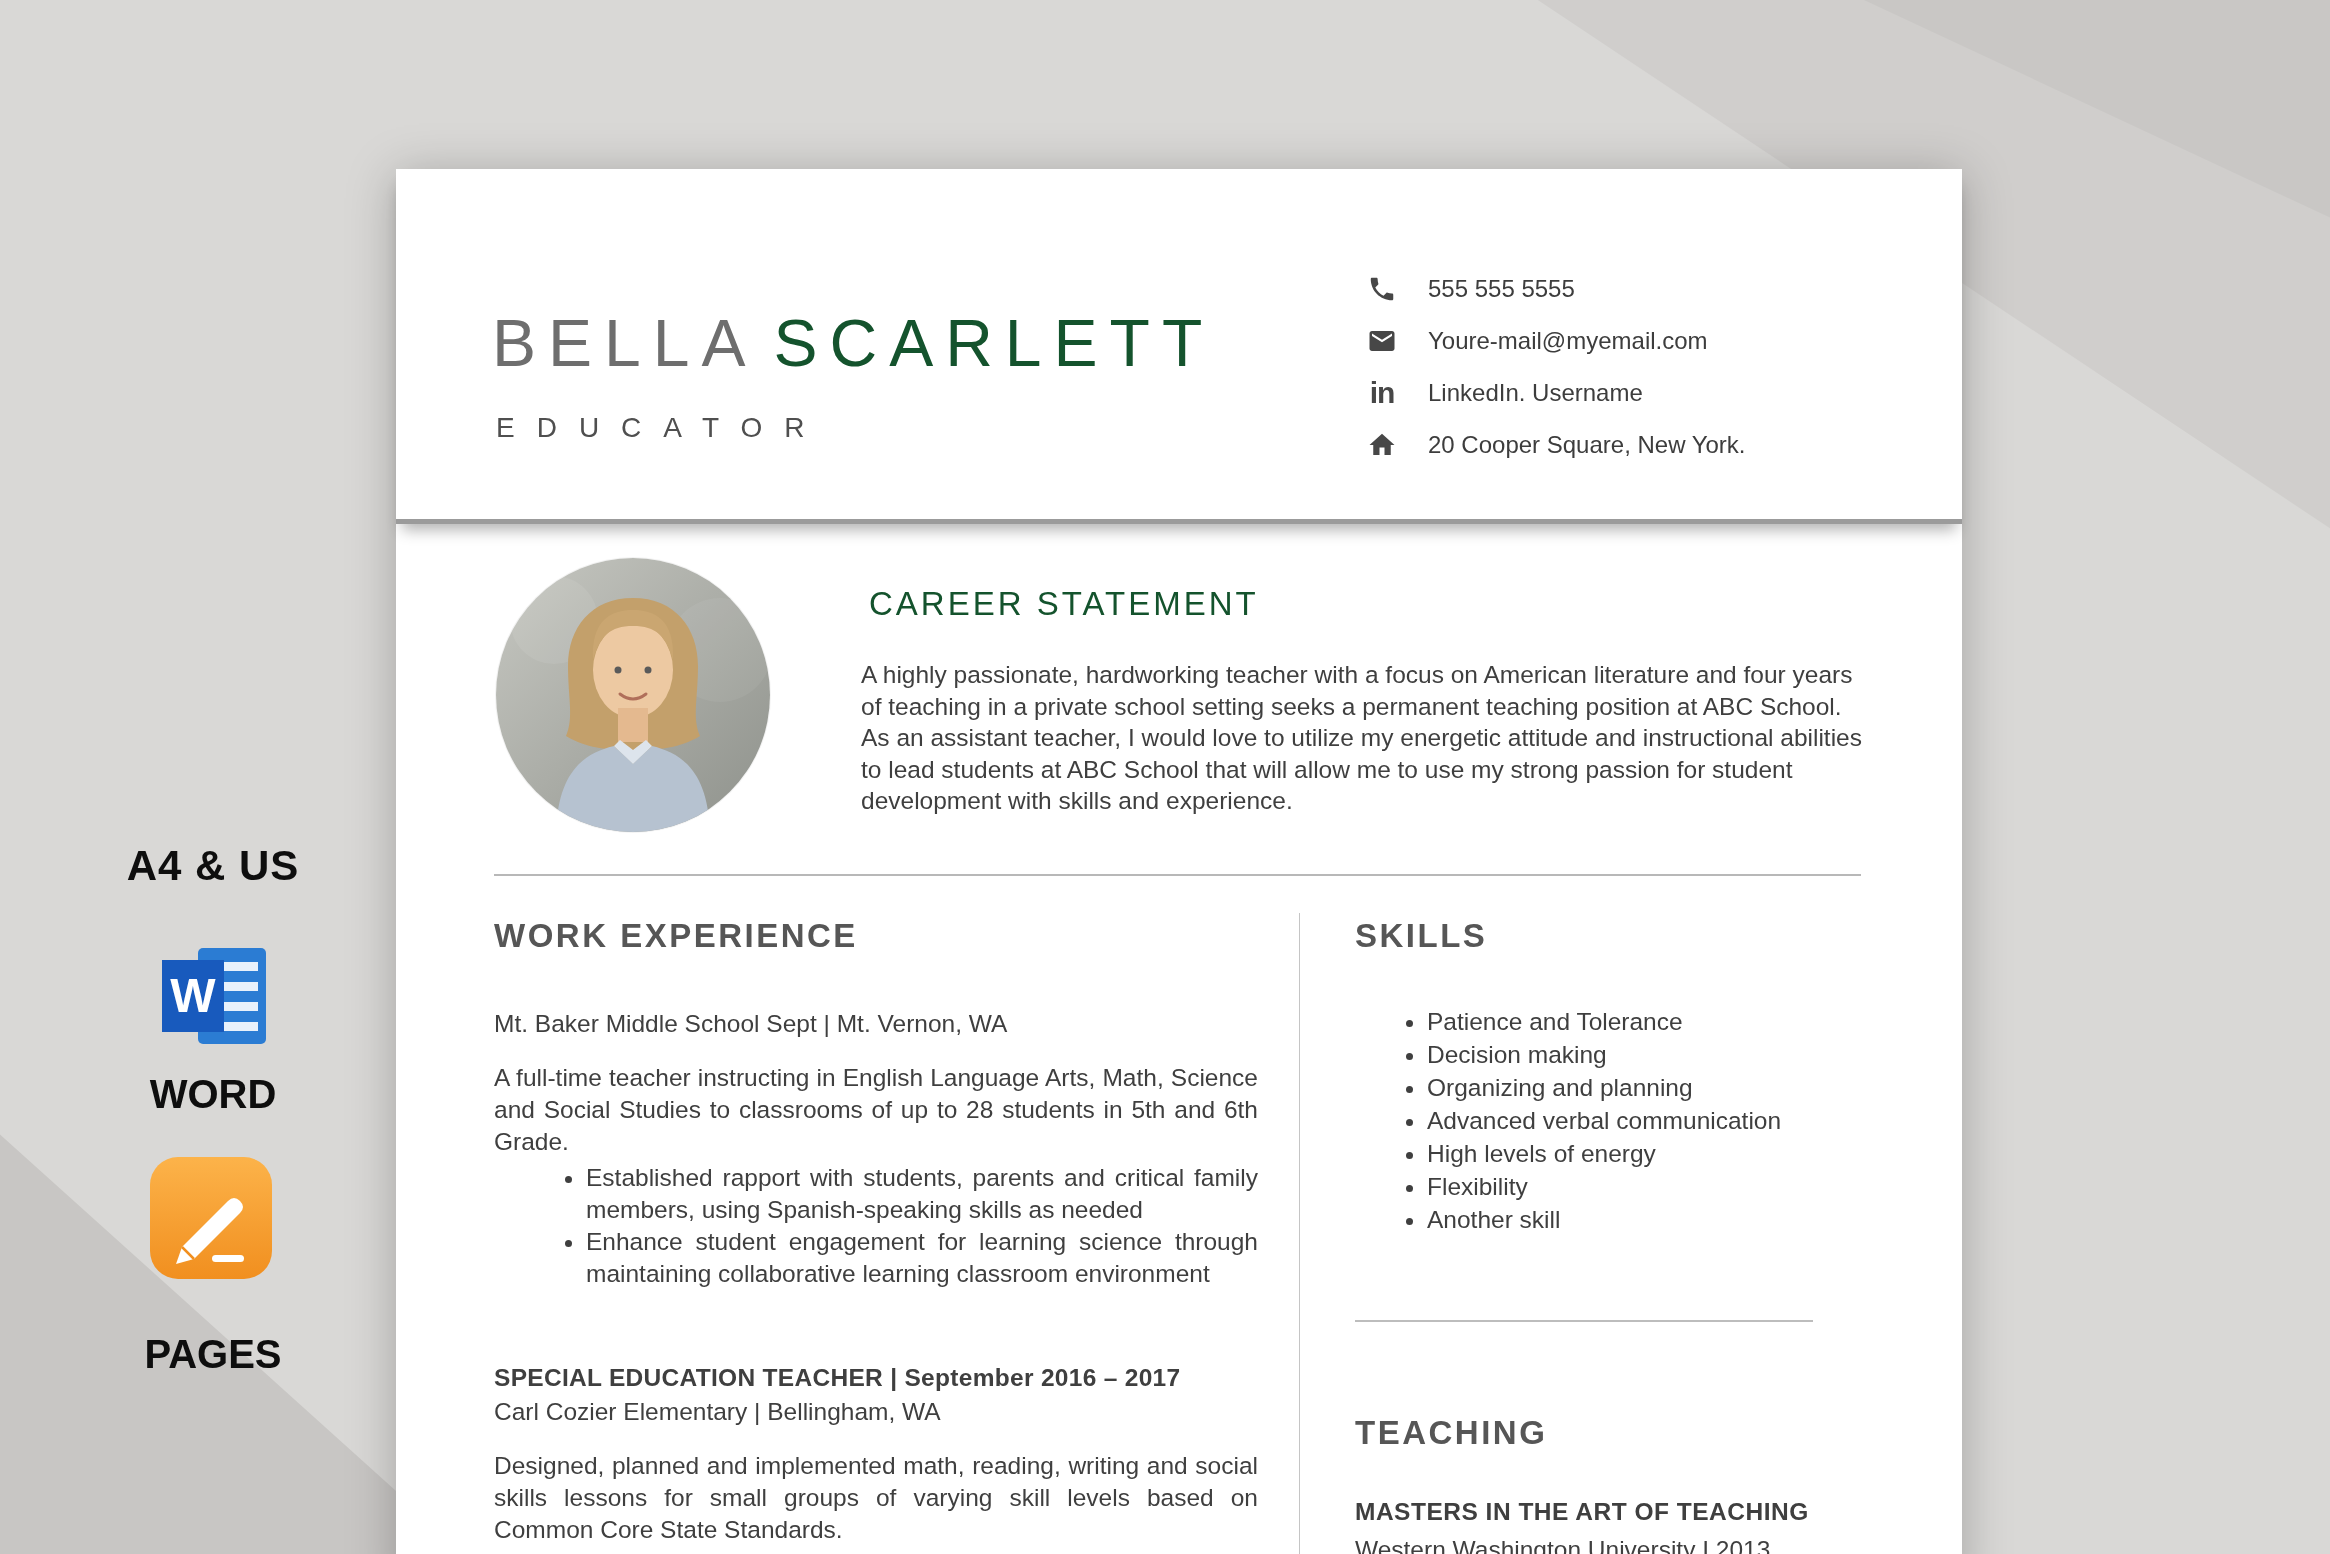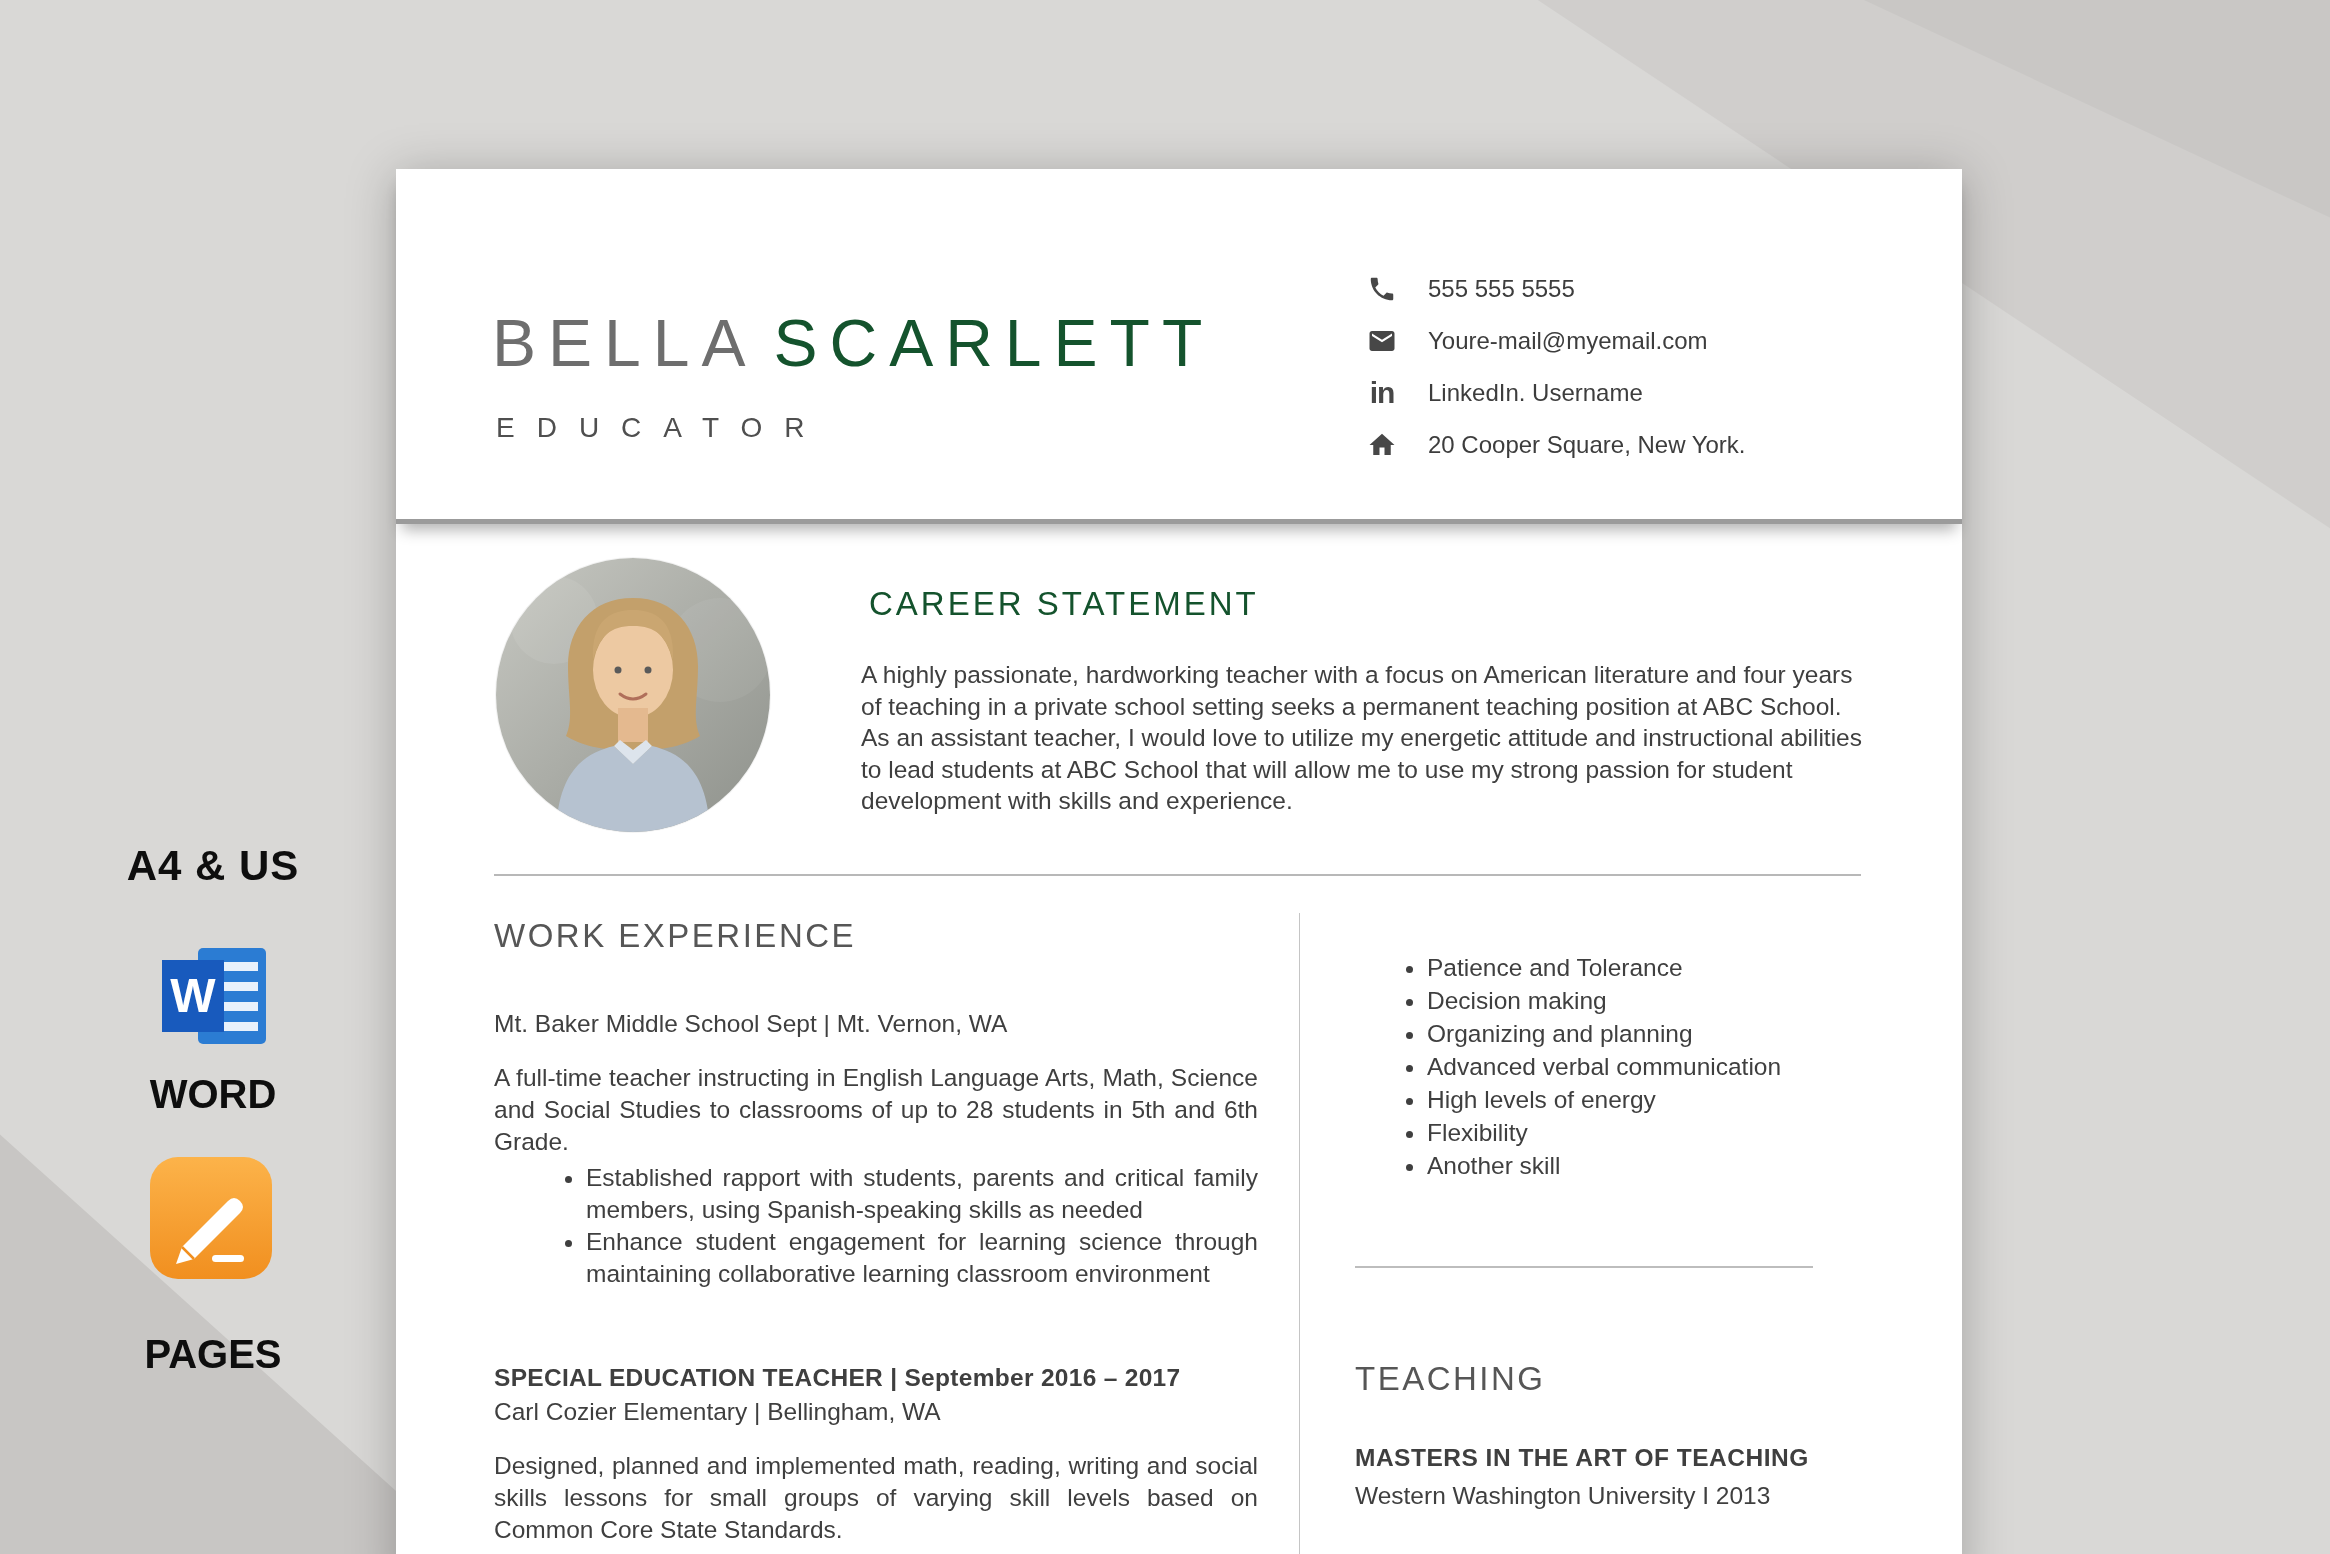--- a/index.html
+++ b/index.html
@@ -62,7 +62,7 @@
   .col-left{width:764px;flex:none;}
   .col-divider{flex:none;border-left:1px solid #c5c5c5;margin-left:41px;margin-top:12px;}
   .col-right{flex:none;width:506px;margin-left:55px;}
-  .col-heading{font-size:33px;font-weight:400;color:#565656;letter-spacing:2.5px;margin:16px 0 0 0;}
+  .col-heading{font-size:33px;font-weight:700;color:#565656;letter-spacing:2.5px;margin:16px 0 0 0;}
 
   .job{margin-top:55px;}
   .job + .job{margin-top:74px;}

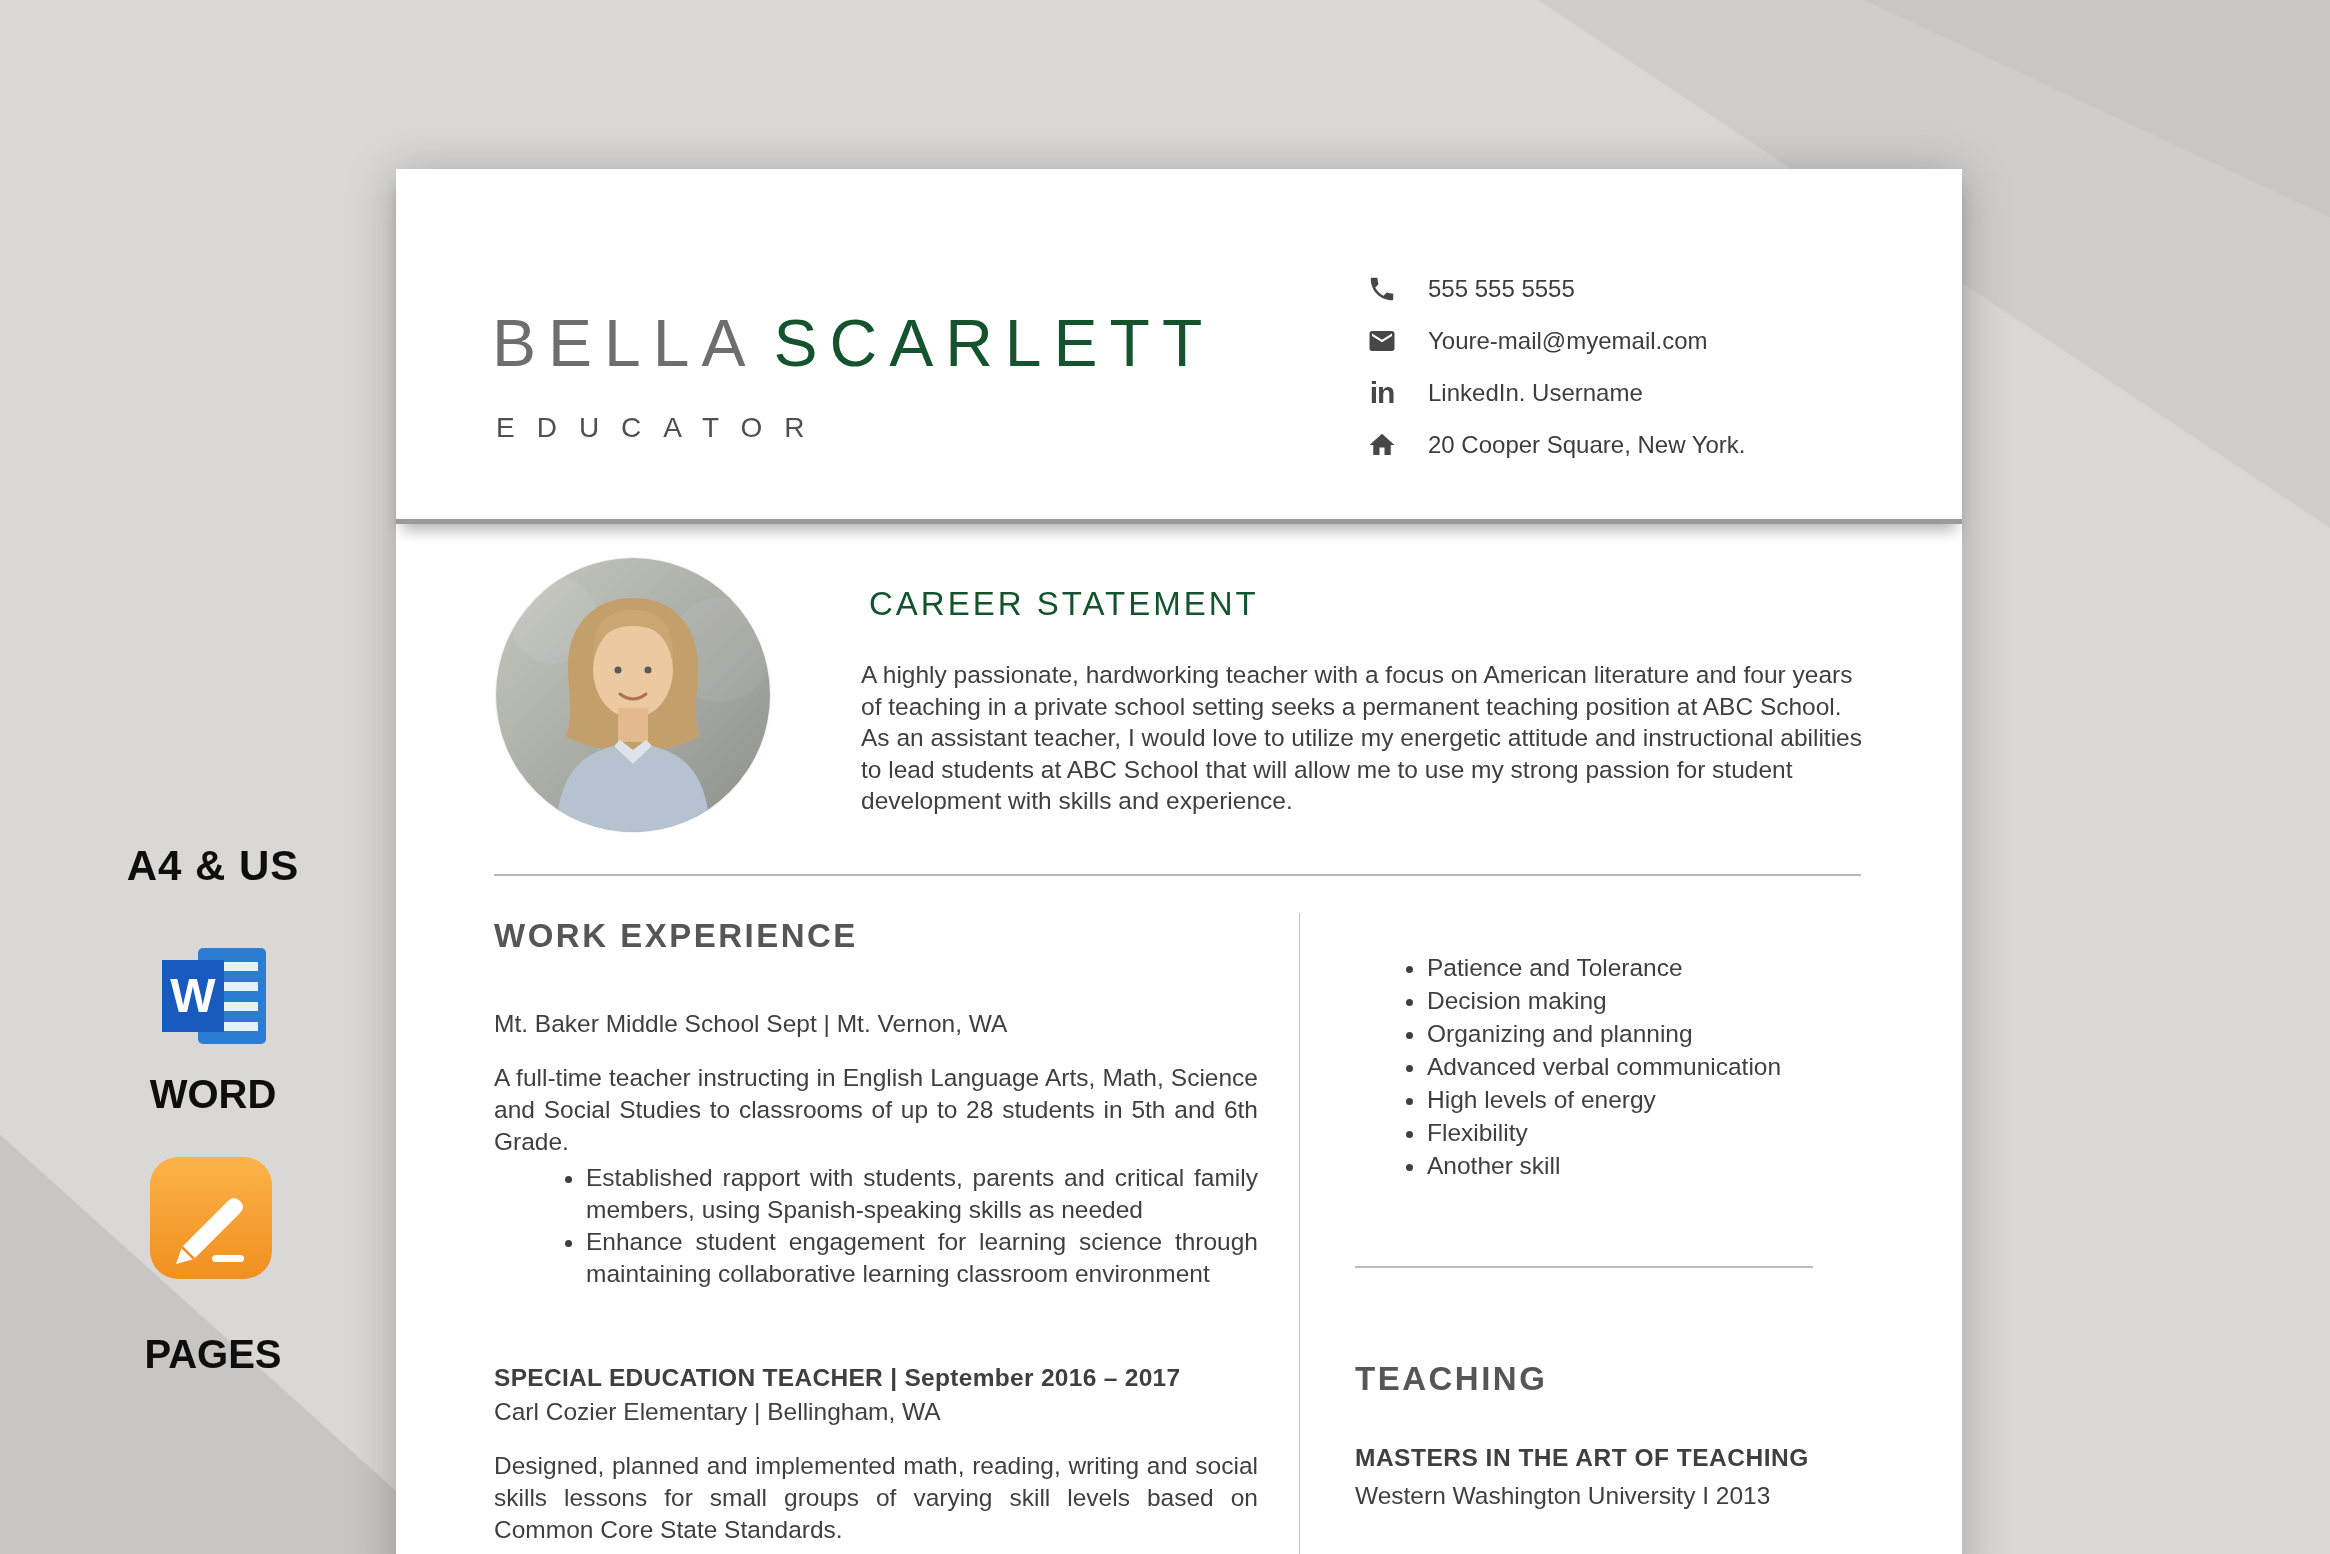--- a/index.html
+++ b/index.html
@@ -224,6 +224,7 @@
     <div class="col-divider"></div>
 
     <div class="col-right">
+      <h2 class="col-heading">SKILLS</h2>
       <ul class="skills-list">
         <li>Patience and Tolerance</li>
         <li>Decision making</li>

